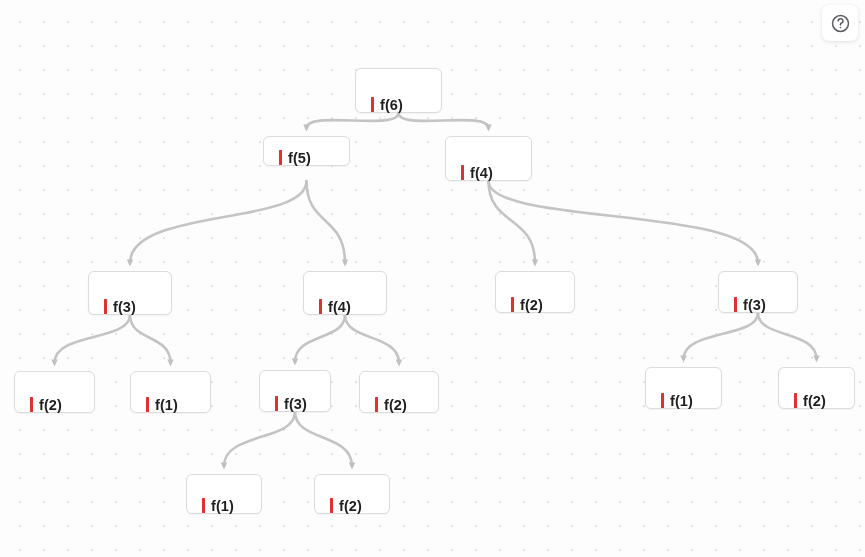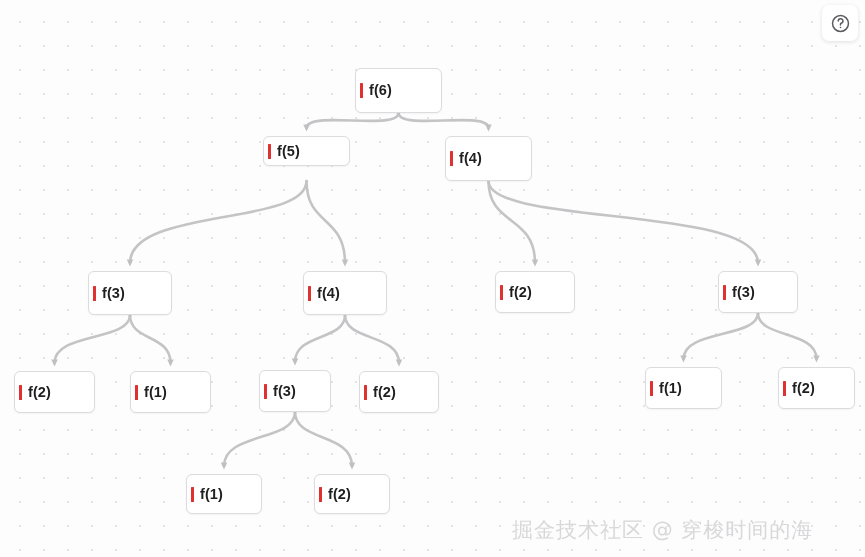--- a/index.html
+++ b/index.html
@@ -39,8 +39,8 @@
     border-radius: 6px;
     box-shadow: 0 1px 2px rgba(0,0,0,0.045);
     display: flex;
-    align-items: center;
-    padding-left: 4px;
+    align-items: flex-end;
+    padding-left: 15px;
   }
   .node-bar {
     width: 3px;

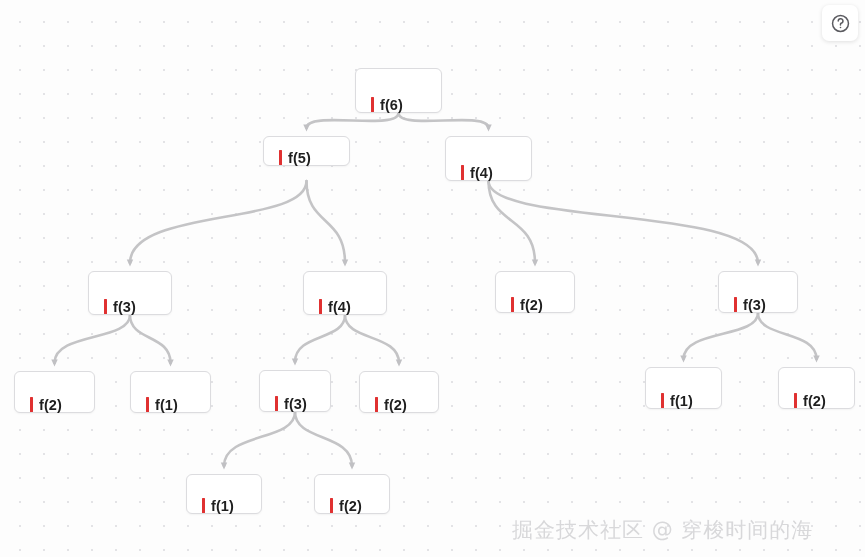--- a/index.html
+++ b/index.html
@@ -179,7 +179,6 @@
     </svg>
   </div>
 
-  <div id="watermark" style="left: 512px; top: 516px;">掘金技术社区 @ 穿梭时间的海</div>
 
 </div>
 

